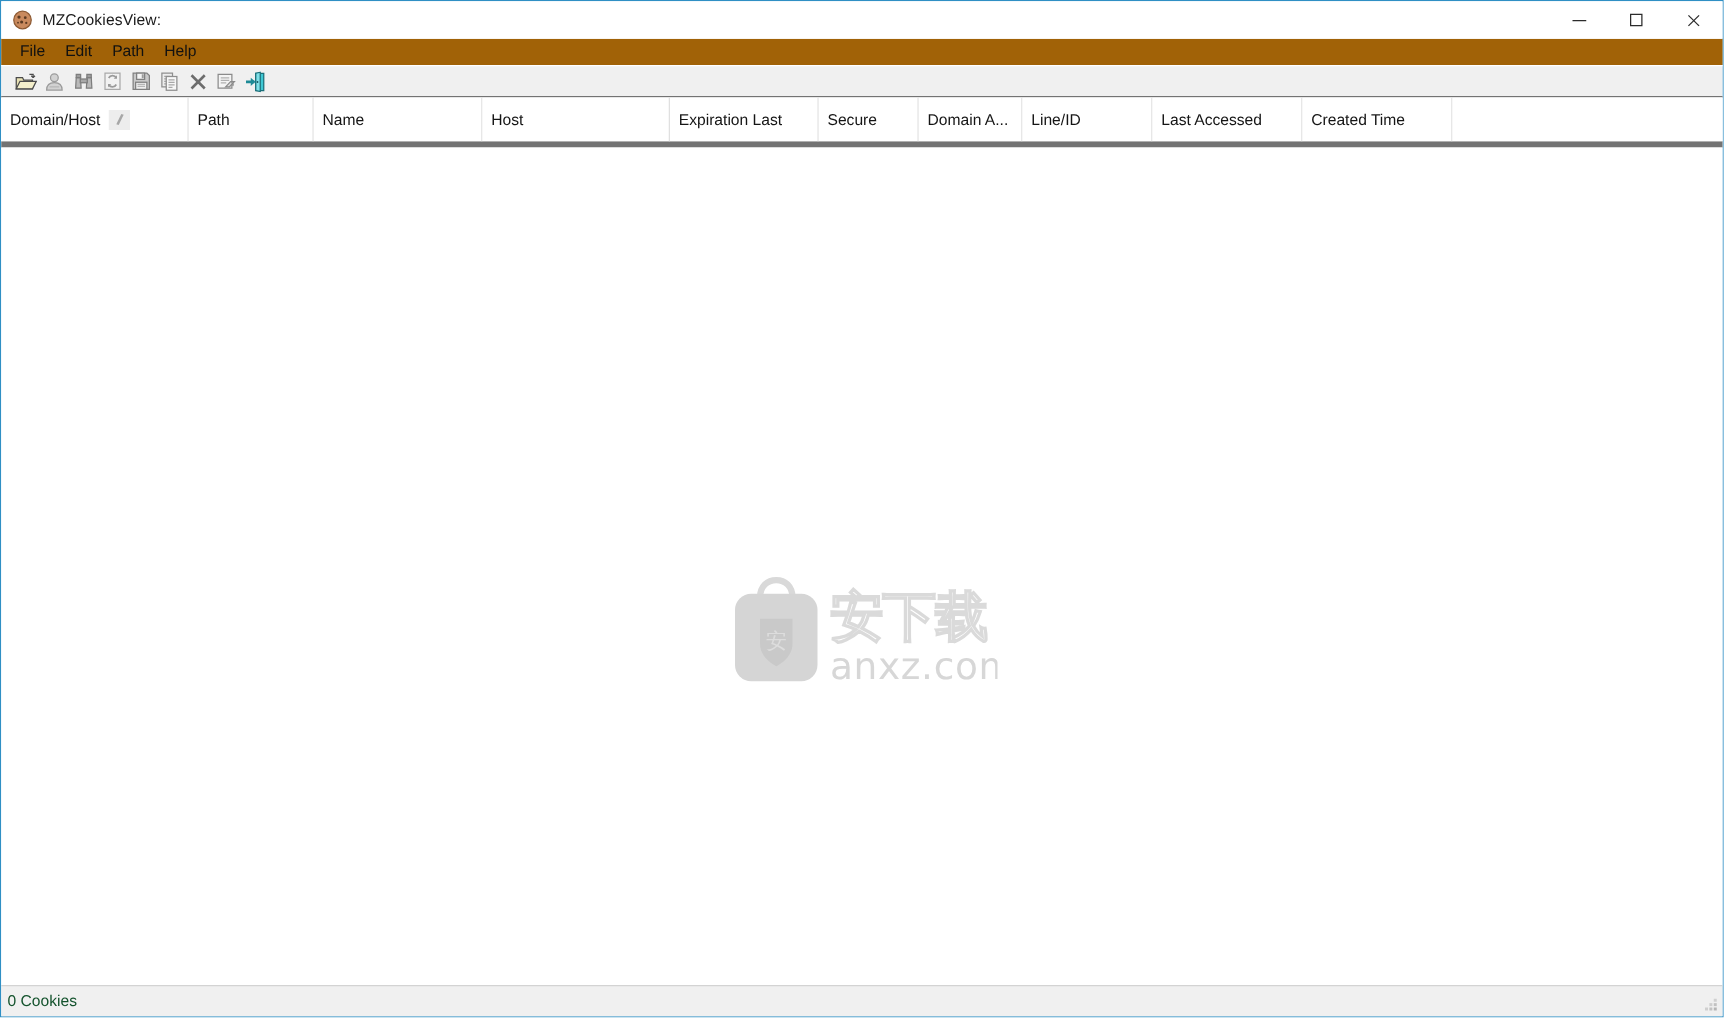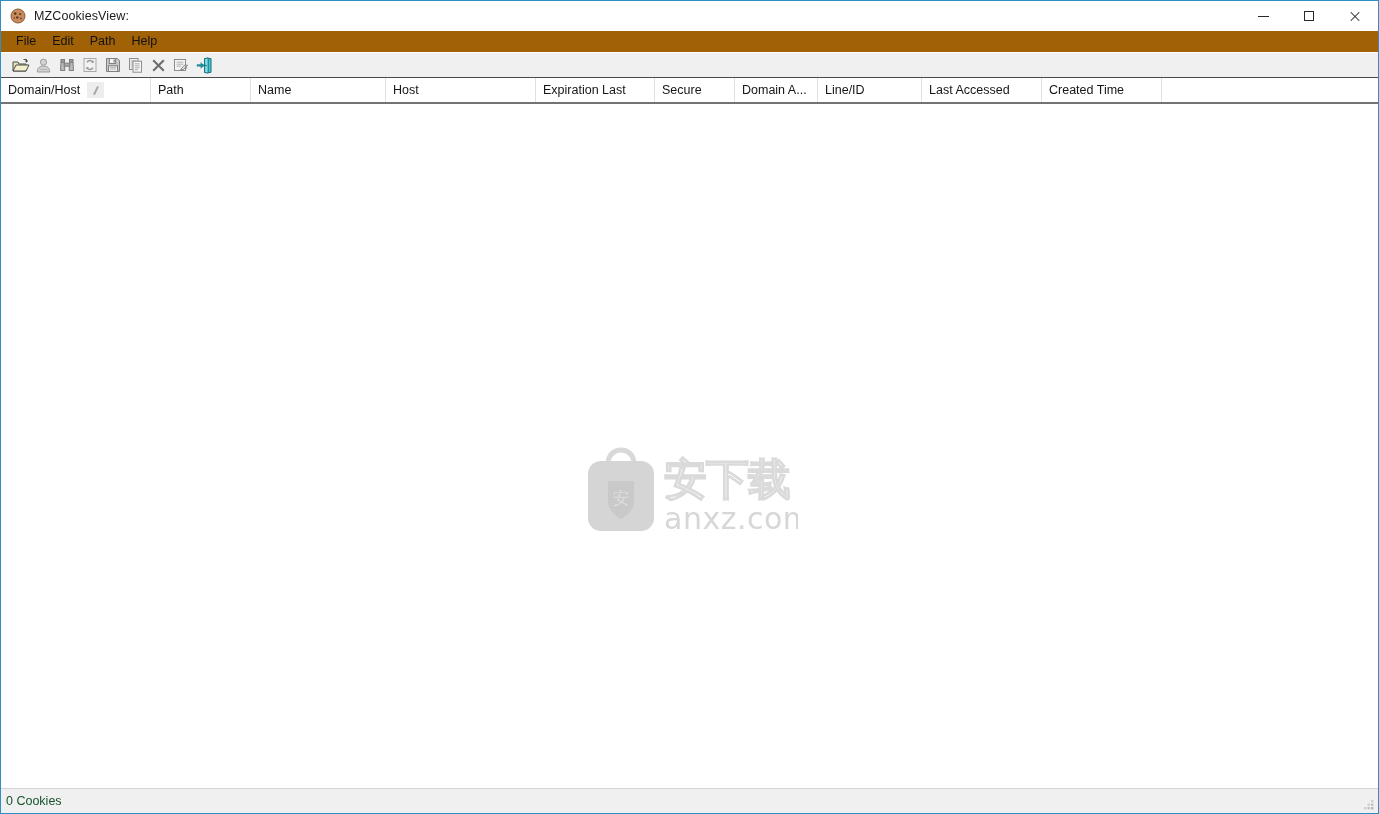--- a/index.html
+++ b/index.html
@@ -143,10 +143,10 @@
 
   
   .colheader {
-    height: 26px;
+    height: 40px;
     min-height: 26px;
     background: #ffffff;
-    border-bottom: 2px solid #737373;
+    border-bottom: 5px solid #737373;
     display: flex;
     align-items: stretch;
     box-sizing: border-box;

